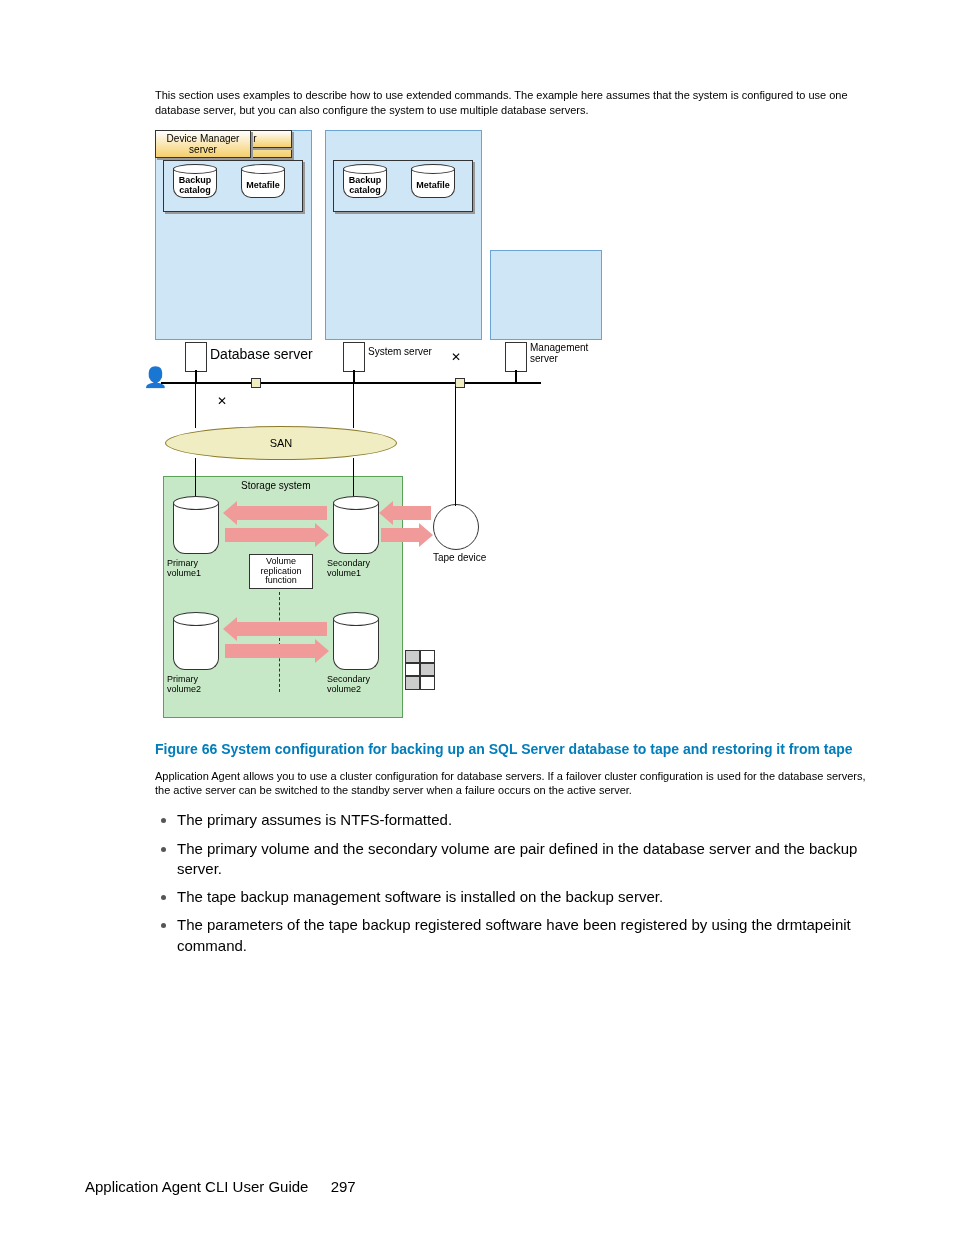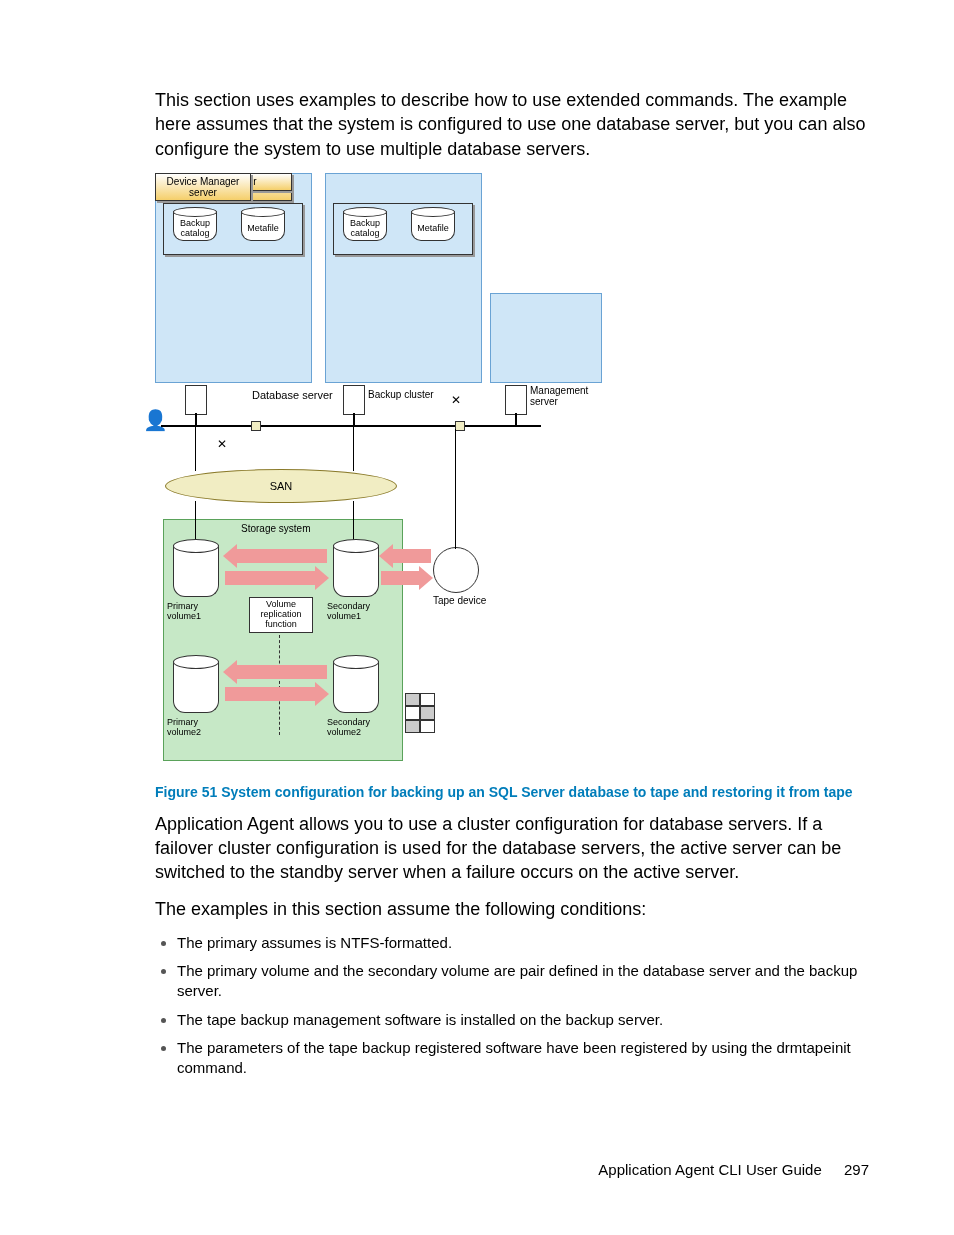--- a/index.html
+++ b/index.html
@@ -27,7 +27,7 @@
     font-family: "Segoe UI Light", "Helvetica Neue", Arial, sans-serif;
   }
   .body-text, .body-para {
-    font-size: 18px;
+    font-size: 11px;
     line-height: 1.35;
     margin: 8px 0 12px 0;
   }

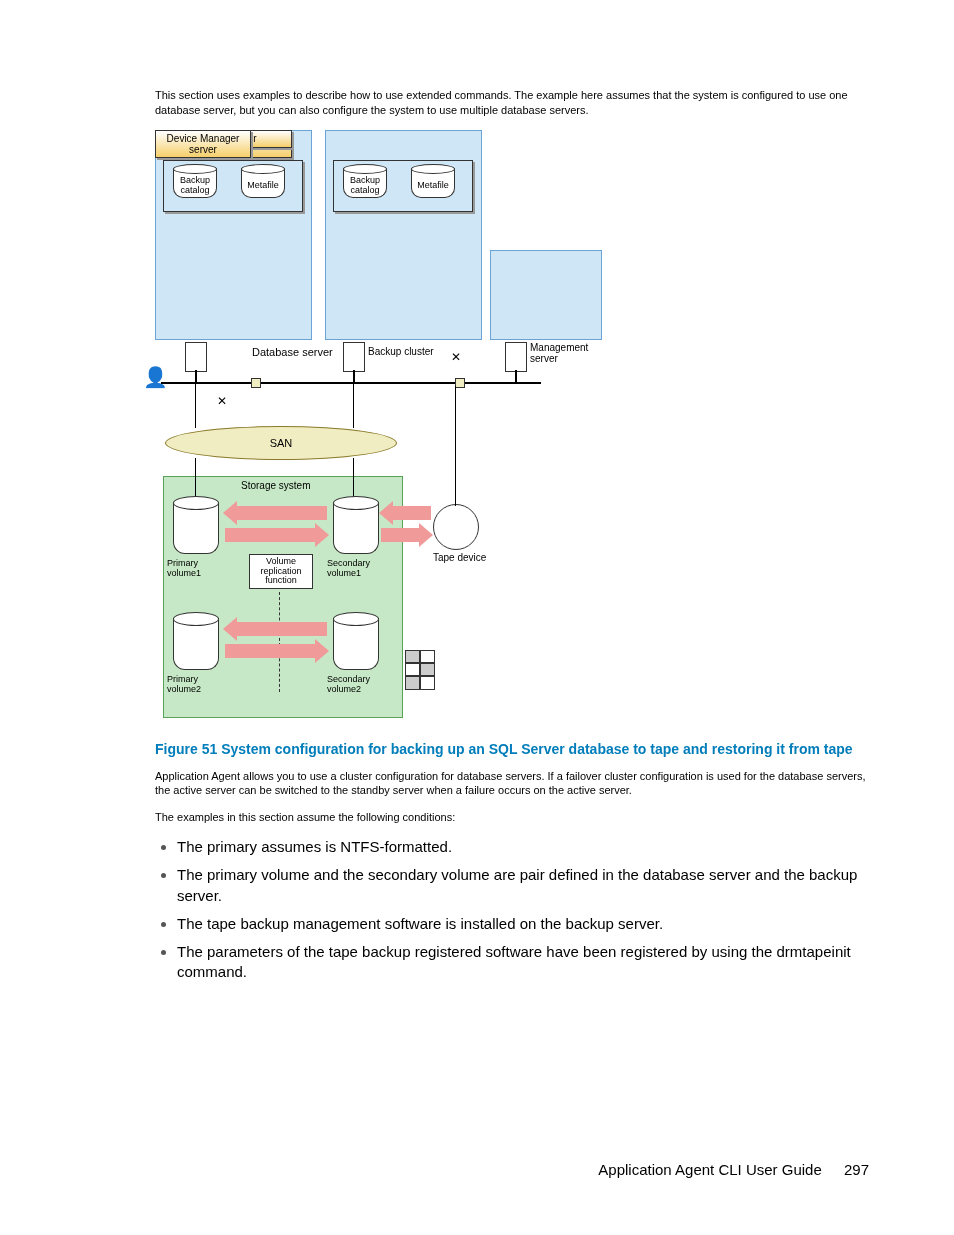--- a/index.html
+++ b/index.html
@@ -65,7 +65,7 @@
   }
   .tiny-cyl .top{position:absolute;left:0;right:0;top:0;height:8px;border:1px solid #333;border-radius:50%;background:#fff;}
   .tiny-cyl .body{position:absolute;left:0;right:0;top:4px;bottom:0;border:1px solid #333;border-top:none;border-radius:0 0 10px 10px;background:#fff;}
-  .tiny-label{position:absolute;font-size:9px;text-align:center;width:44px;}
+  .tiny-label{position:absolute;font-size:9px;text-align:center;width:44px;font-weight:bold;}
   .server-icon{position:absolute;width:20px;height:28px;}
   .server-icon .box{width:20px;height:28px;border:1px solid #333;background:#fff;}
   .san {

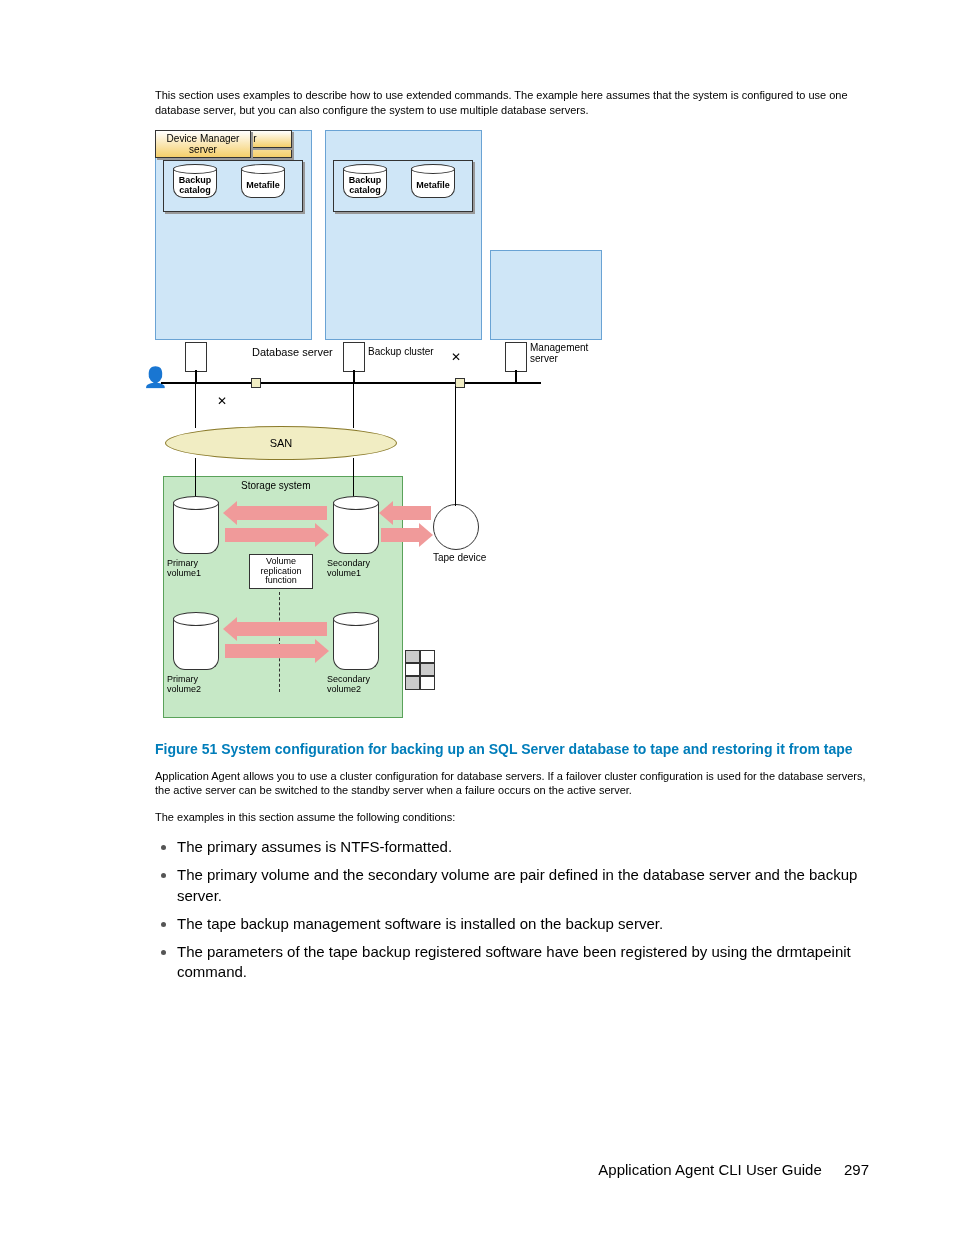--- a/index.html
+++ b/index.html
@@ -151,7 +151,7 @@
     <div class="server-icon" style="left:30px;top:212px;">
         <div class="box"></div>
       </div>
-    <div style="position:absolute;left:55px;top:216px;font-size:11px;margin-left:42px;">Database server</div>
+    <div style="position:absolute;left:55px;top:216px;font-size:14px;">Database server</div>
     <div class="server-icon" style="left:188px;top:212px;">
         <div class="box"></div>
       </div>

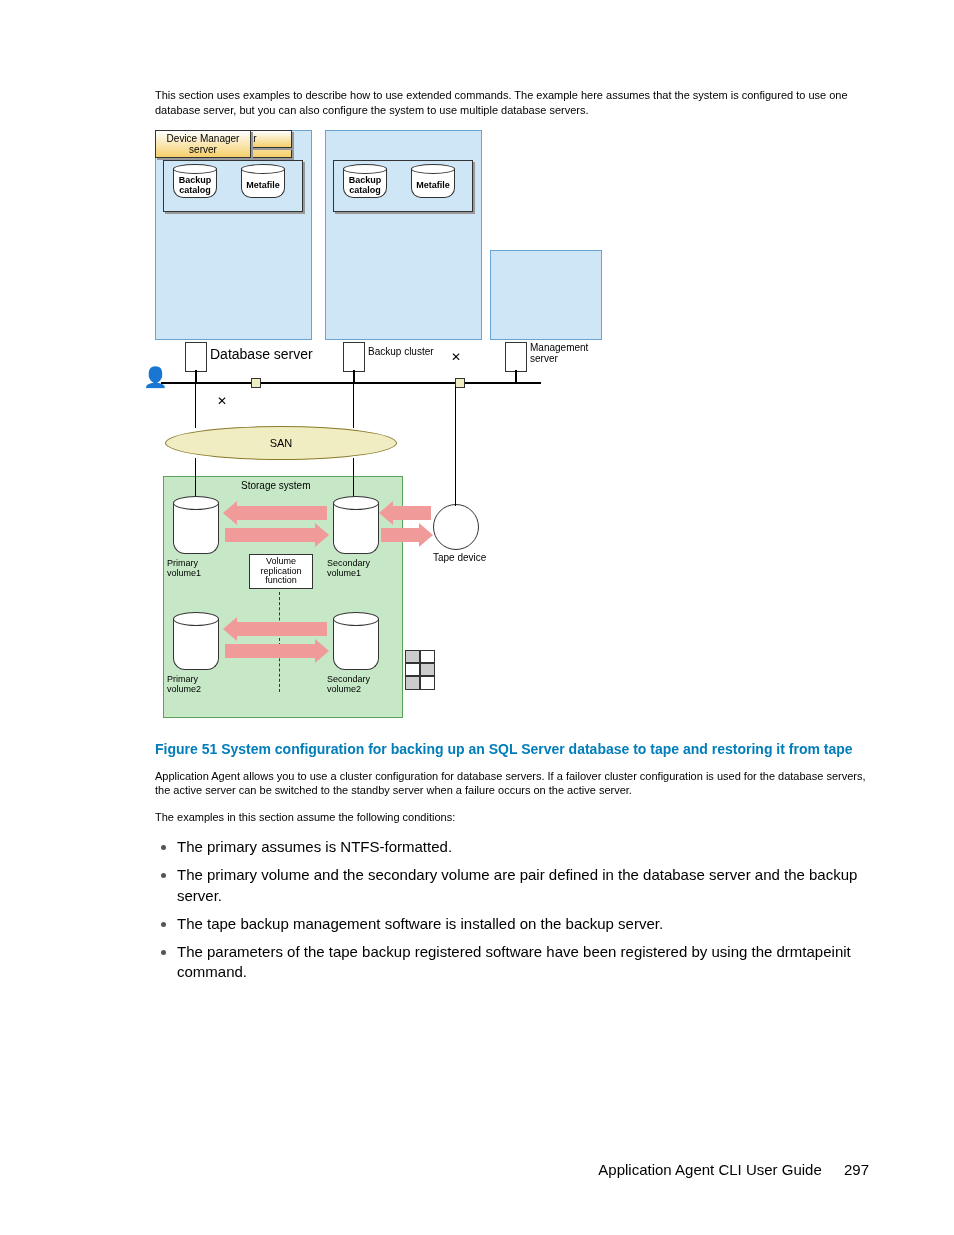--- a/index.html
+++ b/index.html
@@ -155,7 +155,7 @@
     <div class="server-icon" style="left:188px;top:212px;">
         <div class="box"></div>
       </div>
-    <div style="position:absolute;left:213px;top:216px;font-size:10px;">Backup cluster</div>
+    <div style="position:absolute;left:213px;top:216px;font-size:10px;">System server</div>
     <div class="server-icon" style="left:350px;top:212px;">
         <div class="box"></div>
       </div>

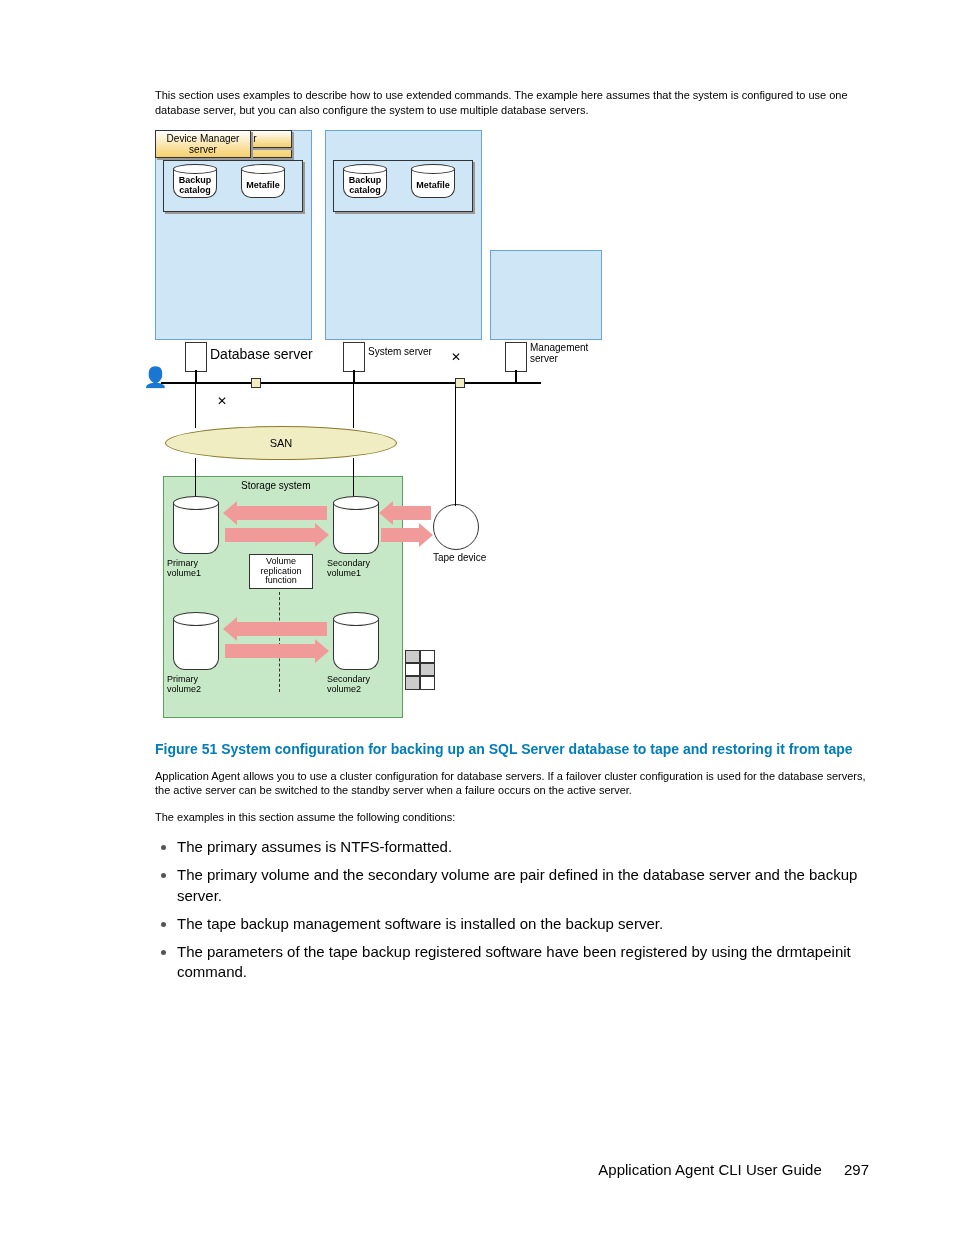--- a/index.html
+++ b/index.html
@@ -229,7 +229,7 @@
     </div>
   </div>
 
-  <p class="fig-caption">Figure 51 System configuration for backing up an SQL Server database to tape and restoring it from tape</p>
+  <p class="fig-caption">Figure 66 System configuration for backing up an SQL Server database to tape and restoring it from tape</p>
 
   <p class="body-para indent">Application Agent allows you to use a cluster configuration for database servers. If a failover cluster configuration is used for the database servers, the active server can be switched to the standby server when a failure occurs on the active server.</p>
 

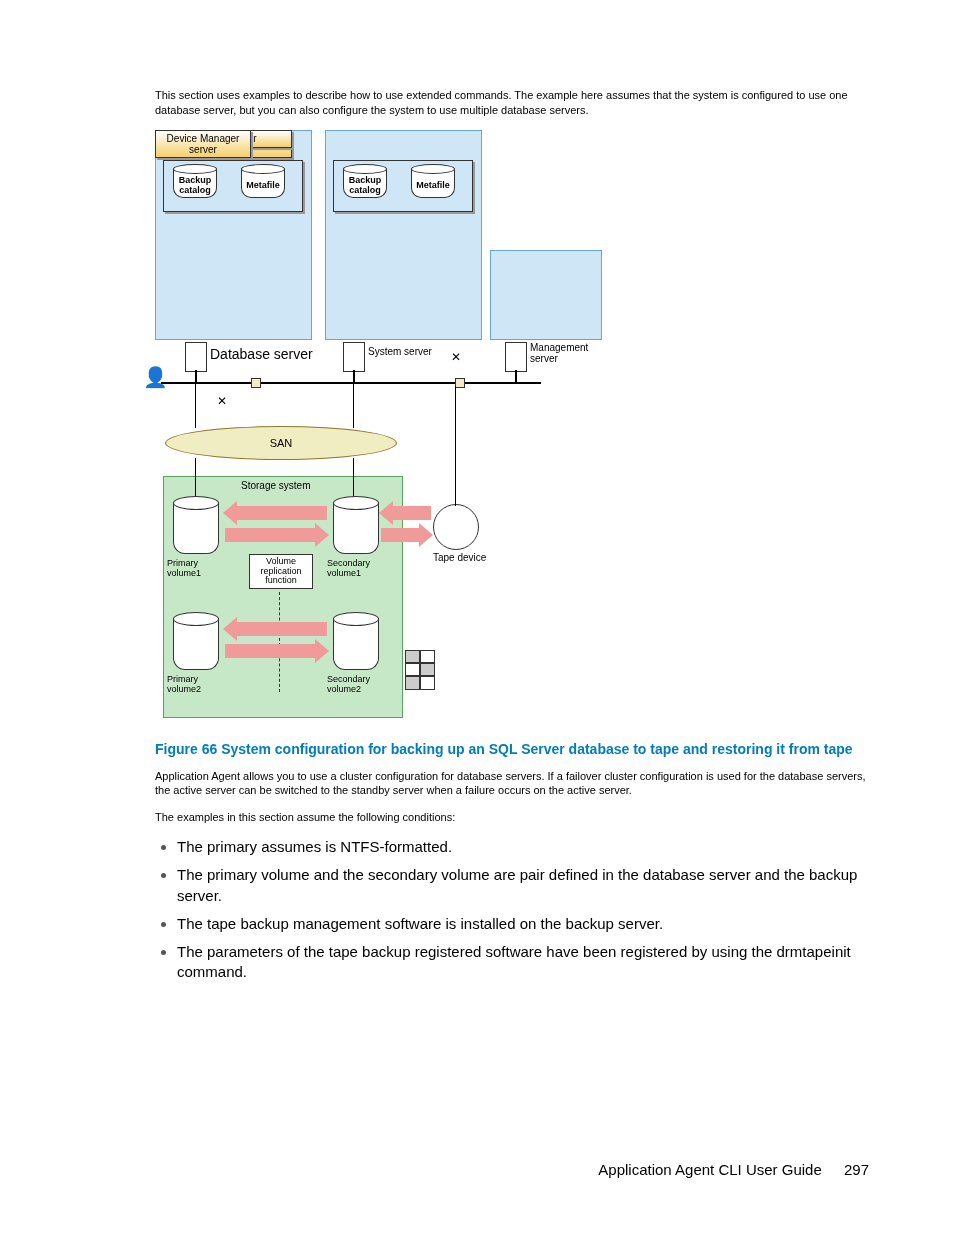--- a/index.html
+++ b/index.html
@@ -233,7 +233,6 @@
 
   <p class="body-para indent">Application Agent allows you to use a cluster configuration for database servers. If a failover cluster configuration is used for the database servers, the active server can be switched to the standby server when a failure occurs on the active server.</p>
 
-  <p class="body-para indent">The examples in this section assume the following conditions:</p>
 
   <ul class="conds">
     <li>The primary assumes is NTFS-formatted.</li>

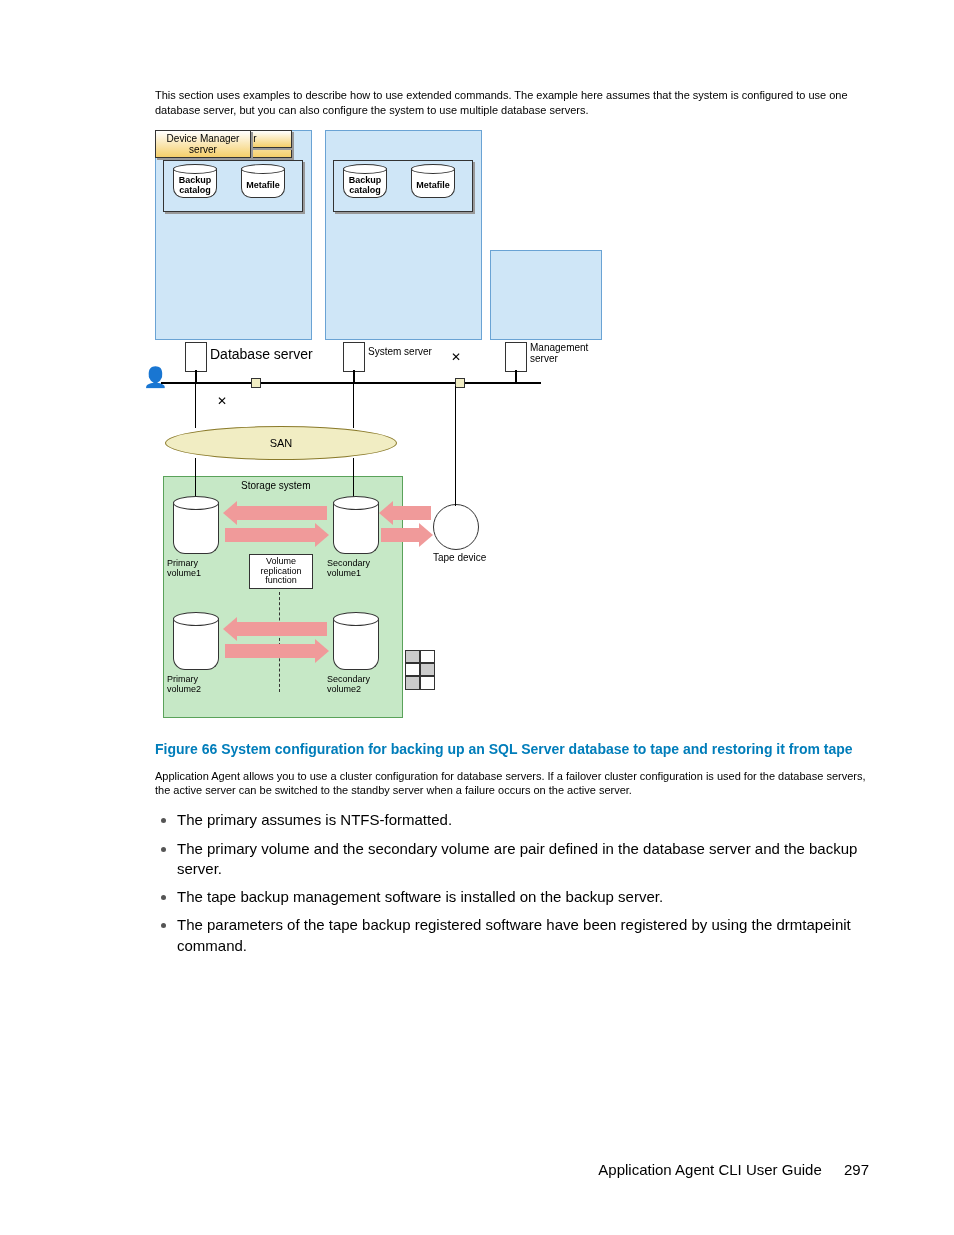--- a/index.html
+++ b/index.html
@@ -92,8 +92,8 @@
   ul.conds li{font-size:15px;line-height:1.35;margin-bottom:8px;color:#000;}
   ul.conds li::marker{color:#555;}
   .footer{
-    position:absolute;bottom:57px;left:85px;right:85px;
-    font-size:15px;text-align:right;
+    position:absolute;bottom:40px;left:85px;right:85px;
+    font-size:15px;text-align:left;
   }
   .footer .pg{margin-left:18px;}
   .line{position:absolute;background:#000;}

